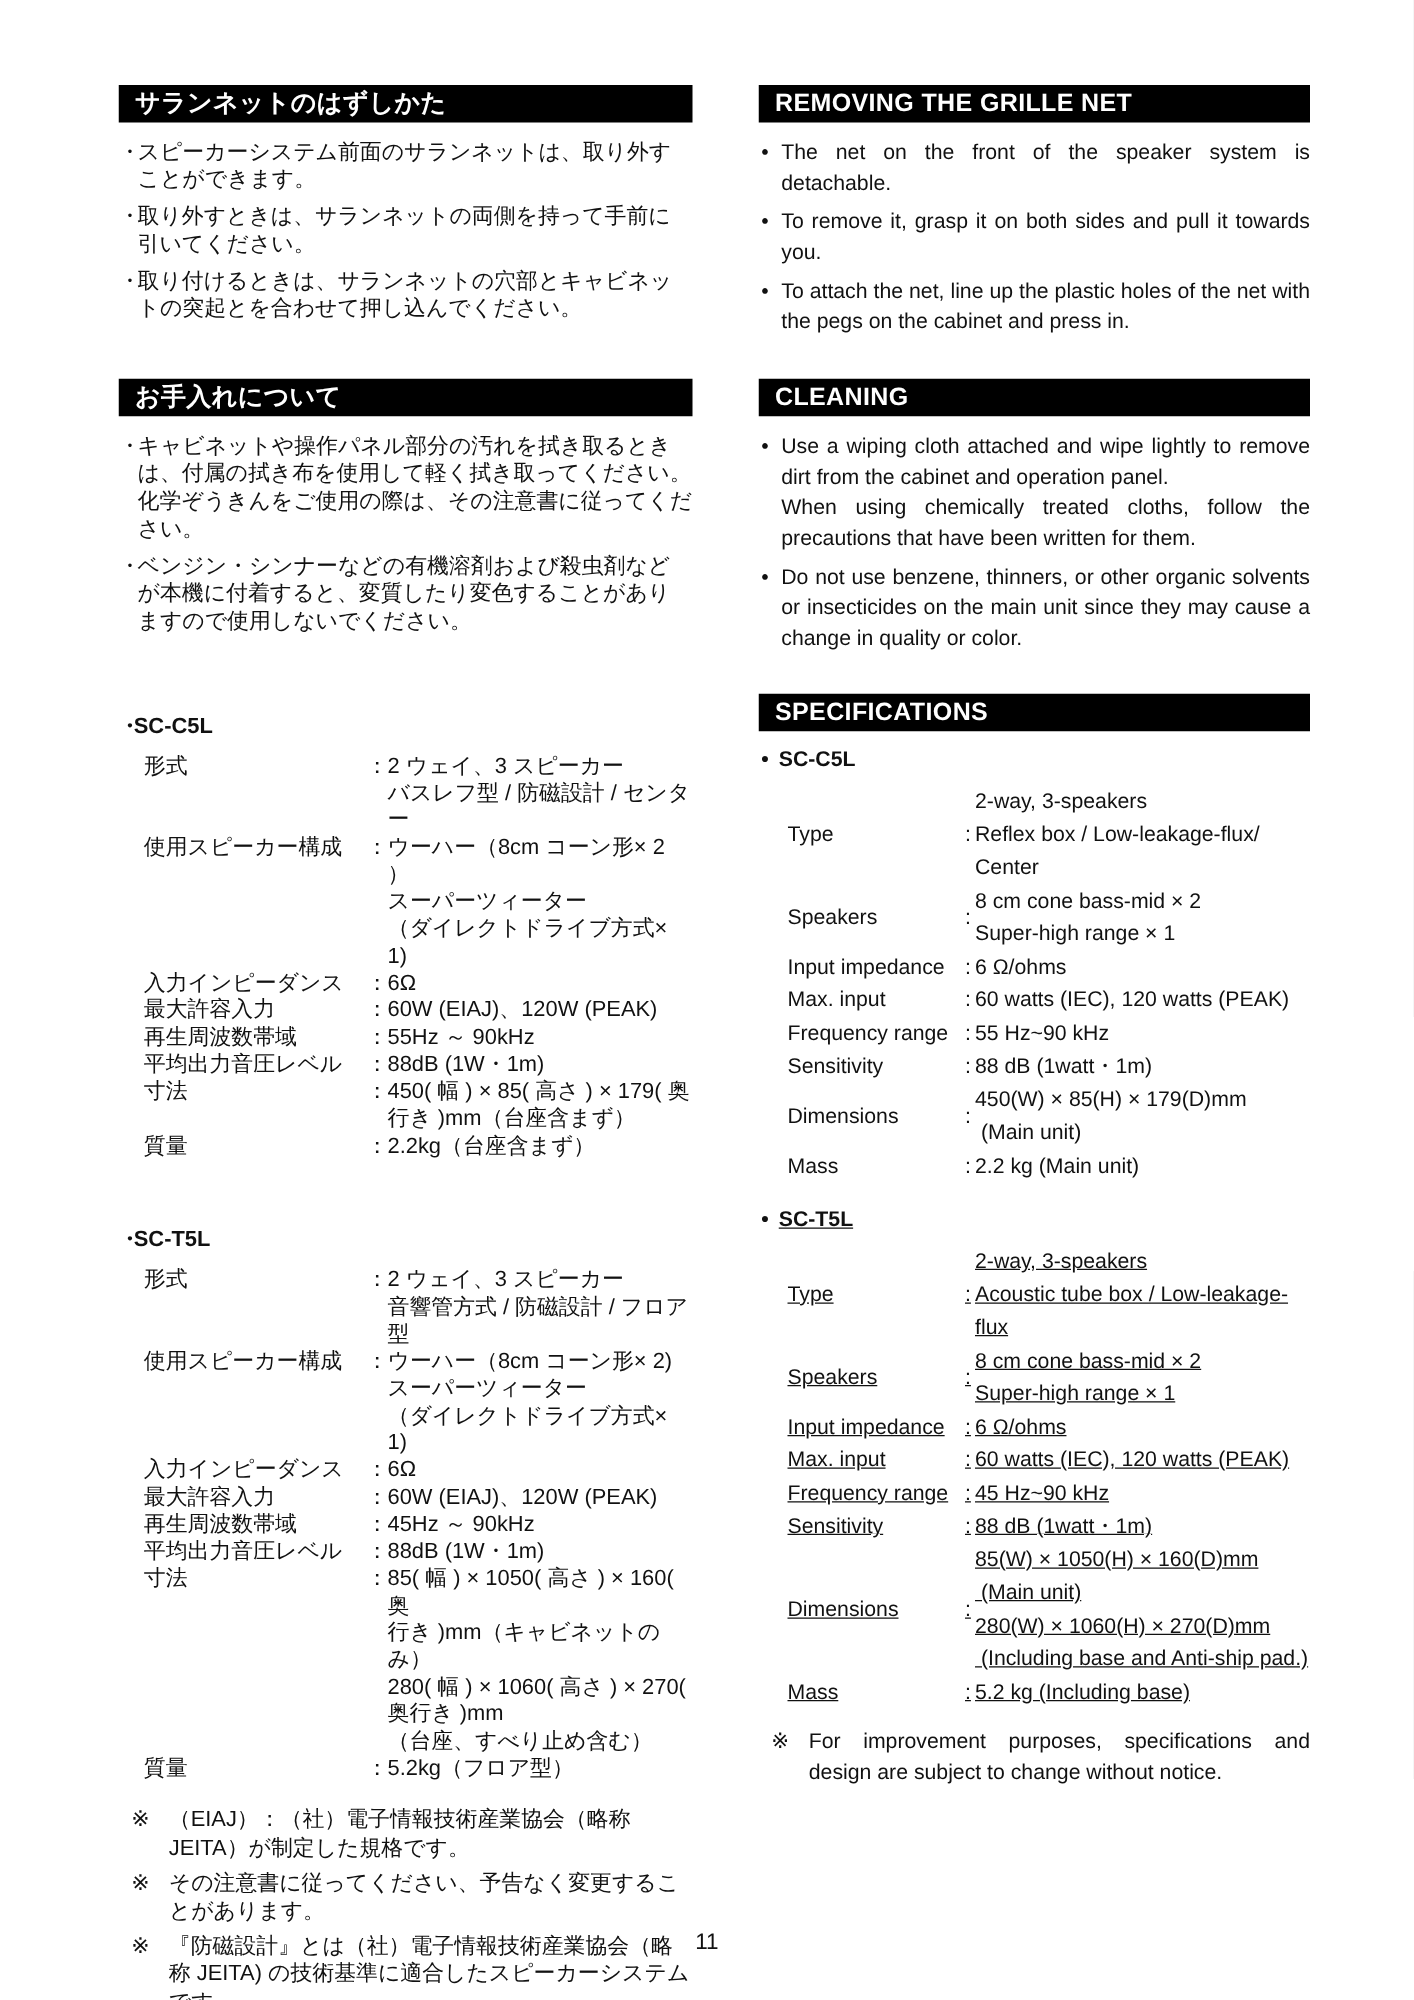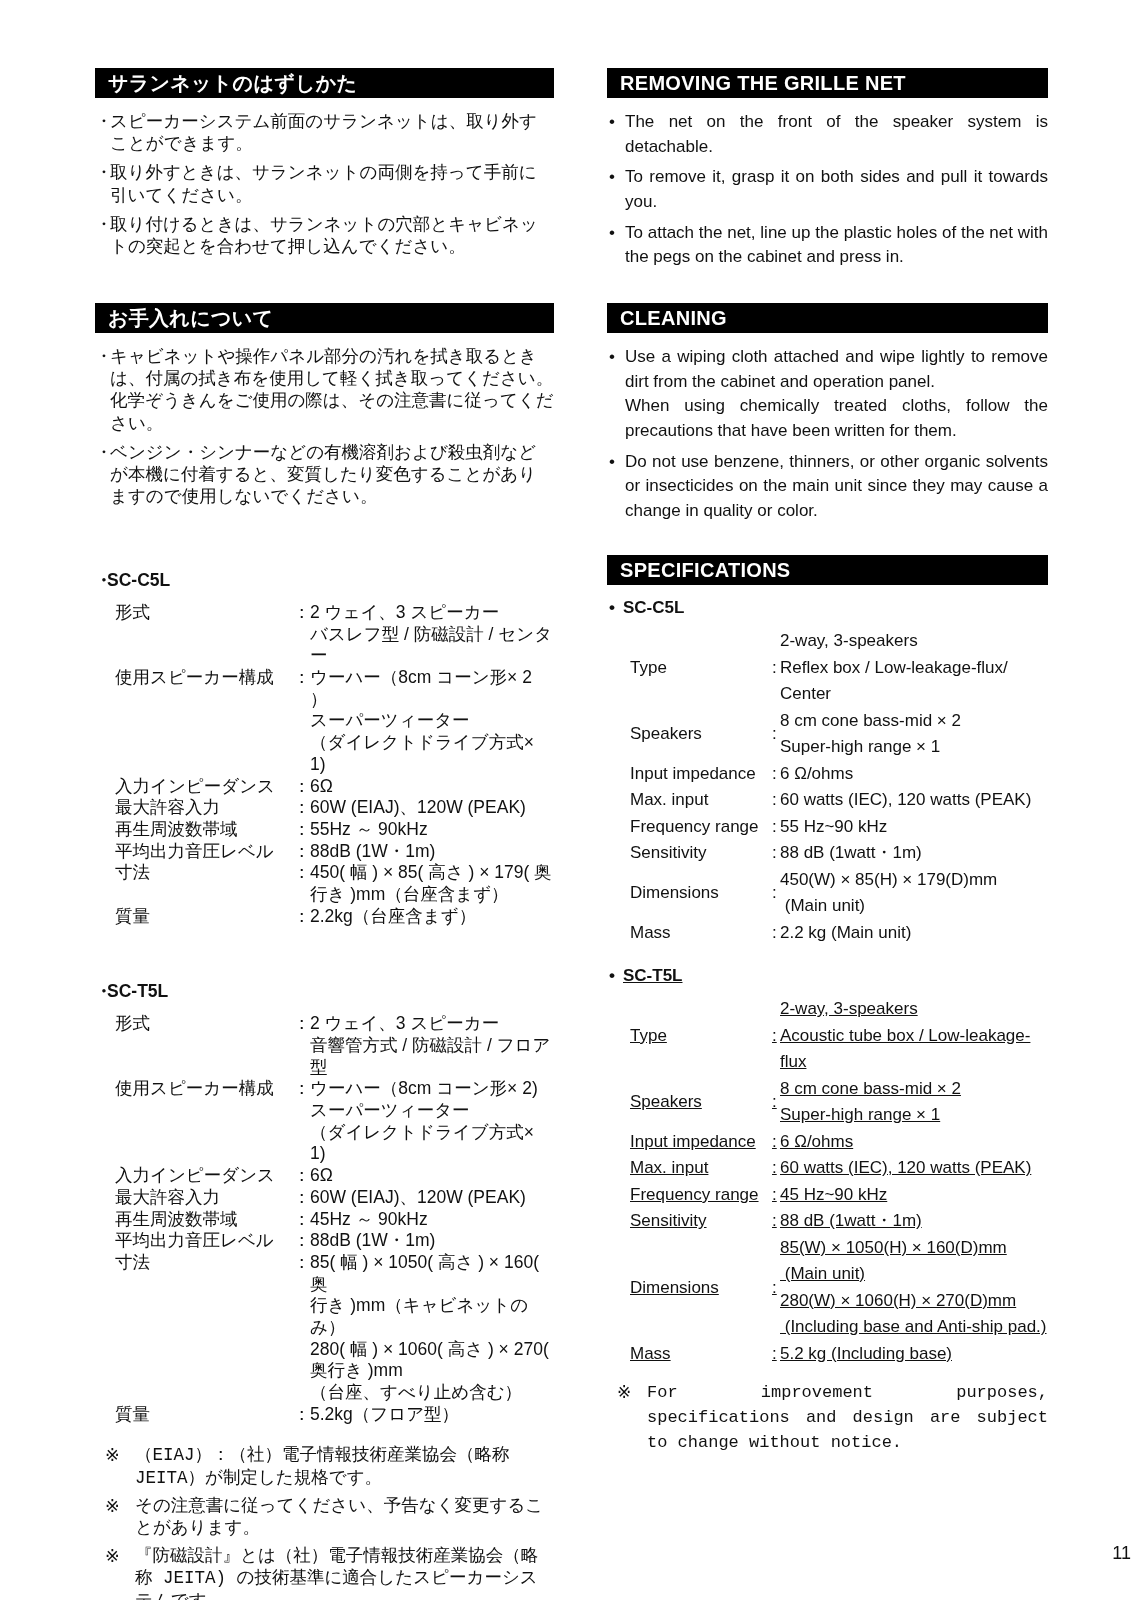--- a/index.html
+++ b/index.html
@@ -78,7 +78,7 @@
   .jp .note { font-size: 17.5px; line-height: 1.27; margin-bottom: 6px; }
   .en .note { font-size: 17px; line-height: 1.45; text-align: justify; }
   .note .nm { flex: none; width: 30px; }
-  .note .nt { flex: 1; white-space: pre-line; font-family: Liberation Mono, monospace; }
+  .note .nt { flex: 1; white-space: pre-line; }
 
   .page-number {
     position: absolute;

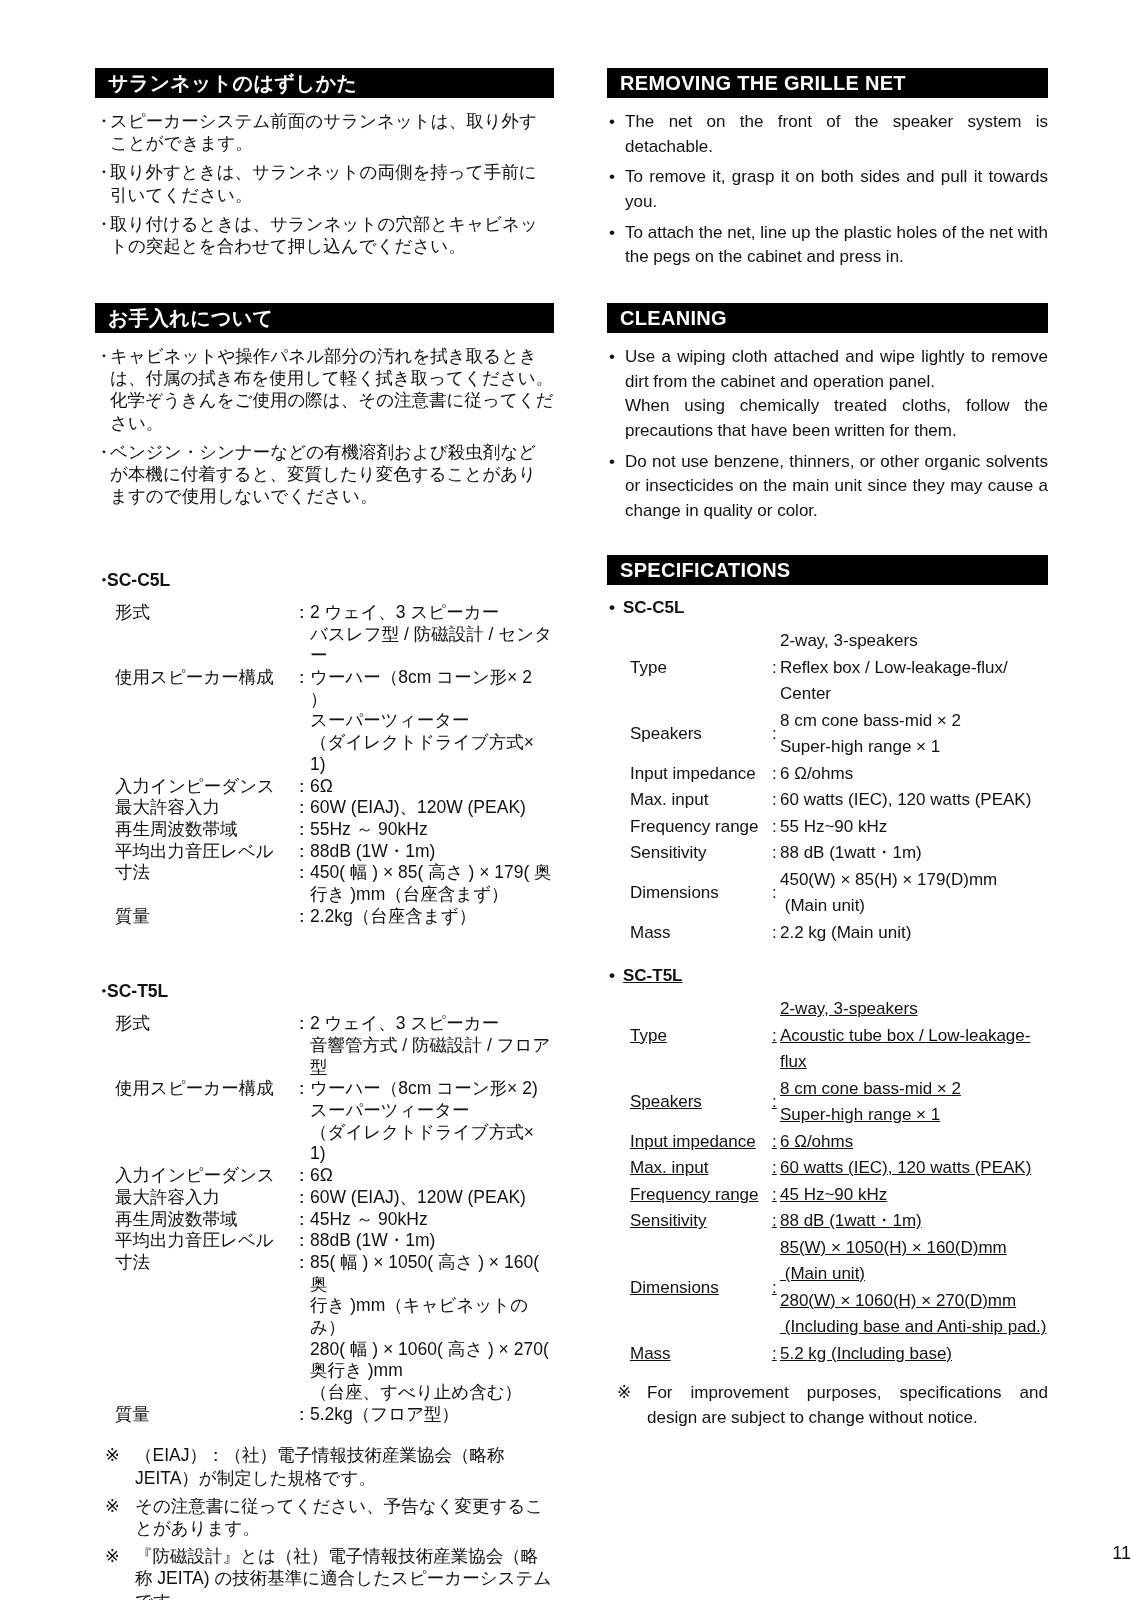--- a/index.html
+++ b/index.html
@@ -85,7 +85,7 @@
     top: 1543px;
     left: 0;
     width: 100%;
-    text-align: right;
+    text-align: center;
     font-size: 18px;
     color: #111;
   }

